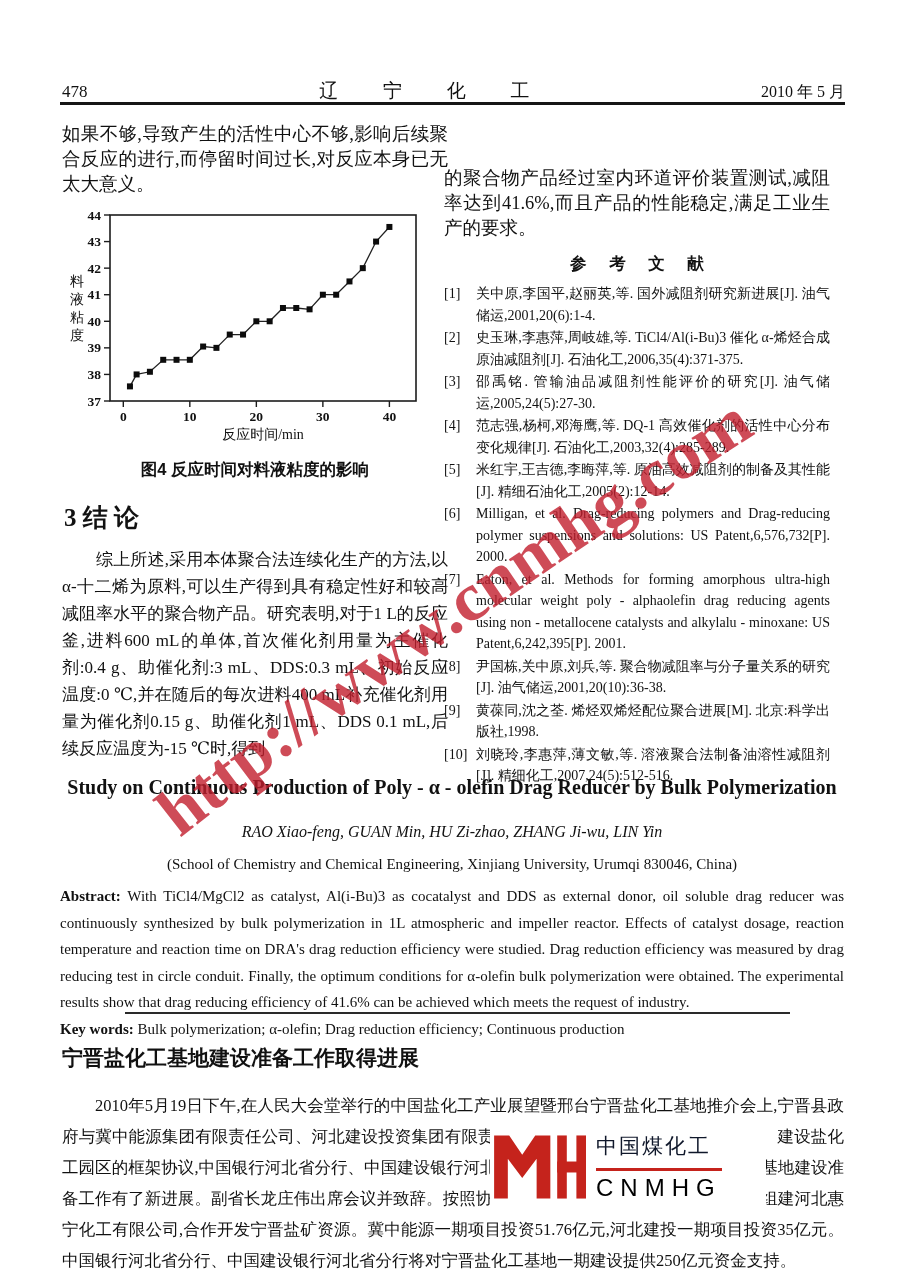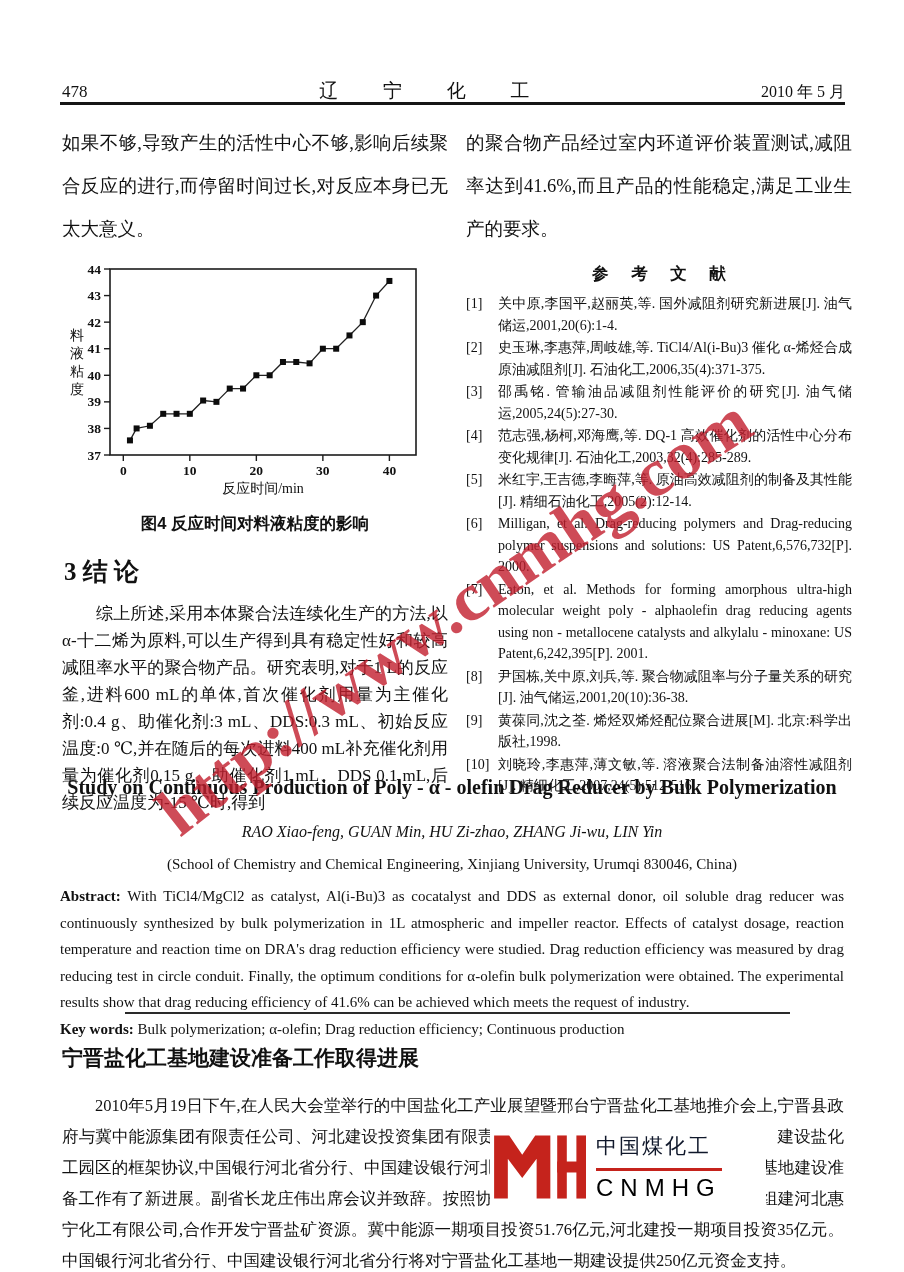--- a/index.html
+++ b/index.html
@@ -16,7 +16,7 @@
   .col{position:absolute;top:122px;width:386px;}
   .col.left{left:62px;}
   .col.right{left:466px;}
-  .para-lg{font-size:18.5px;line-height:43px;text-align:justify;margin:0;}
+  .para-lg{font-size:18.5px;line-height:25px;text-align:justify;margin:0;}
   
   .figure{margin-top:6px;}
   .figure svg{display:block;}

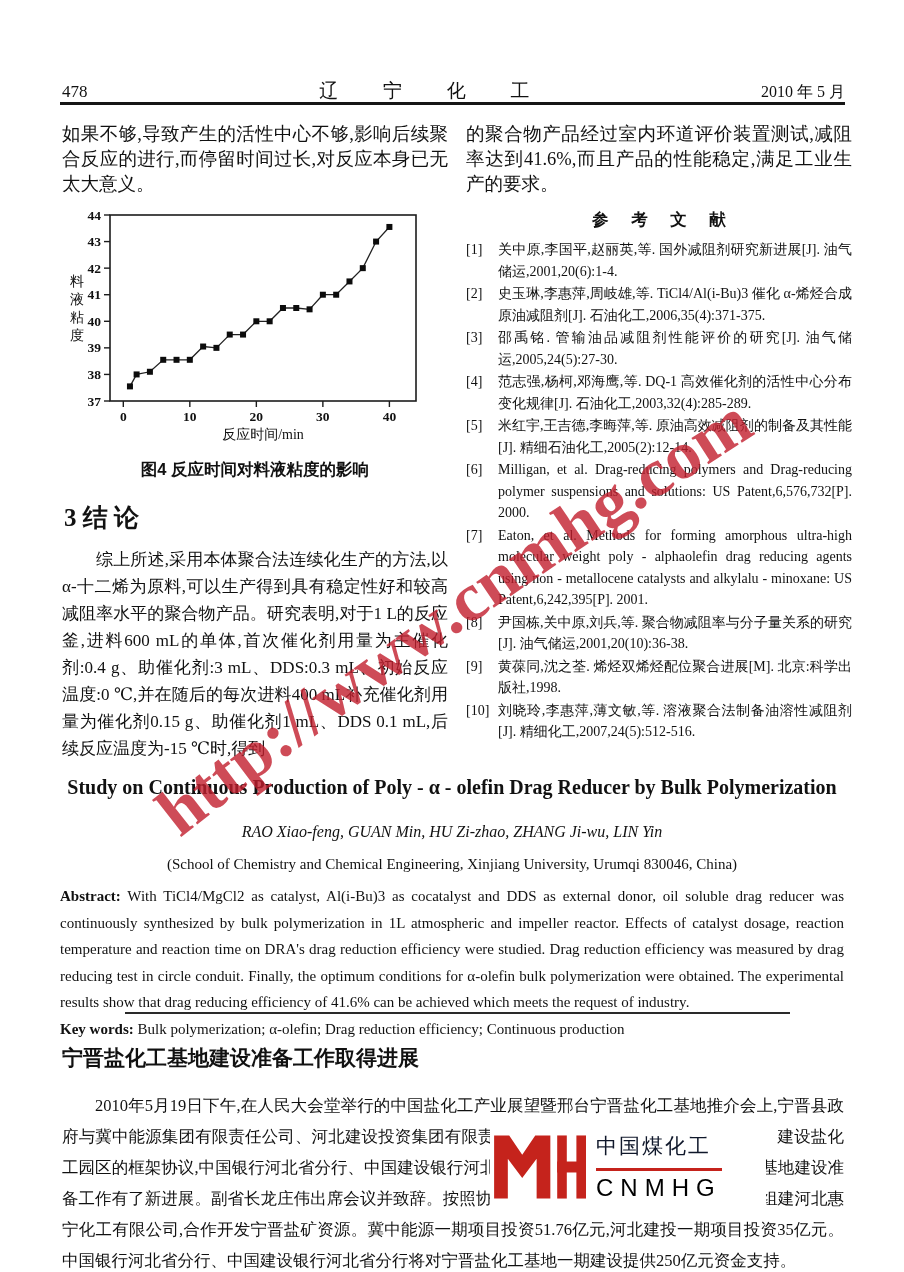--- a/index.html
+++ b/index.html
@@ -15,7 +15,7 @@
   
   .col{position:absolute;top:122px;width:386px;}
   .col.left{left:62px;}
-  .col.right{left:466px;}
+  .col.right{left:444px;margin-top:44px;}
   .para-lg{font-size:18.5px;line-height:25px;text-align:justify;margin:0;}
   
   .figure{margin-top:6px;}

